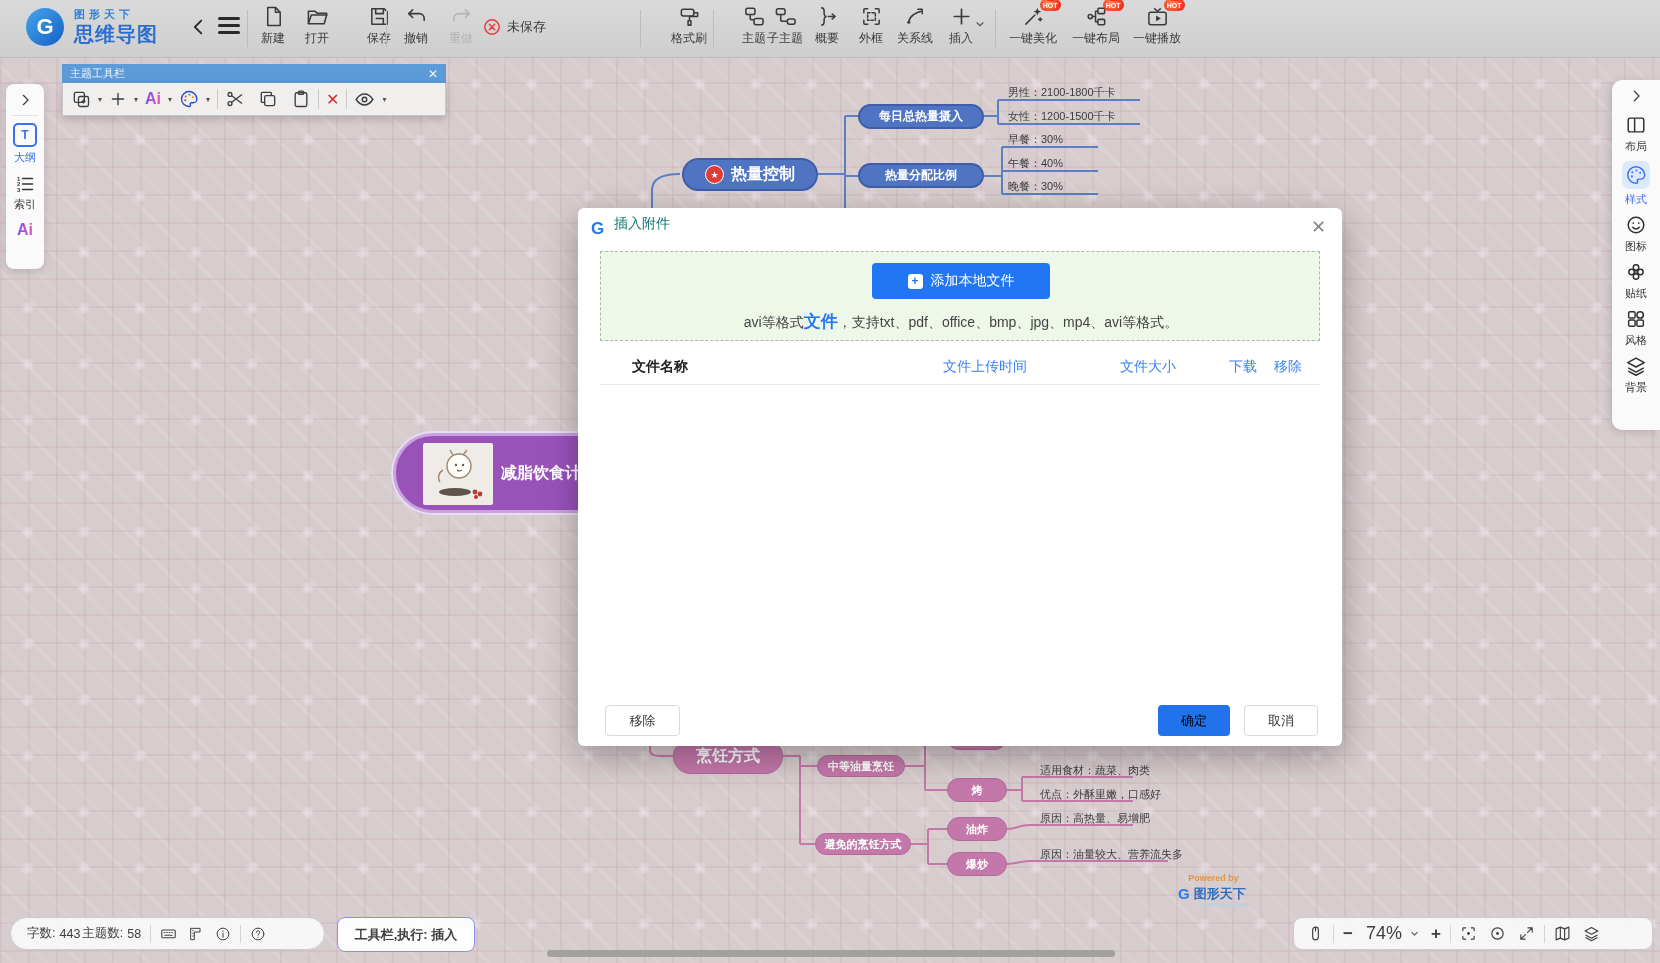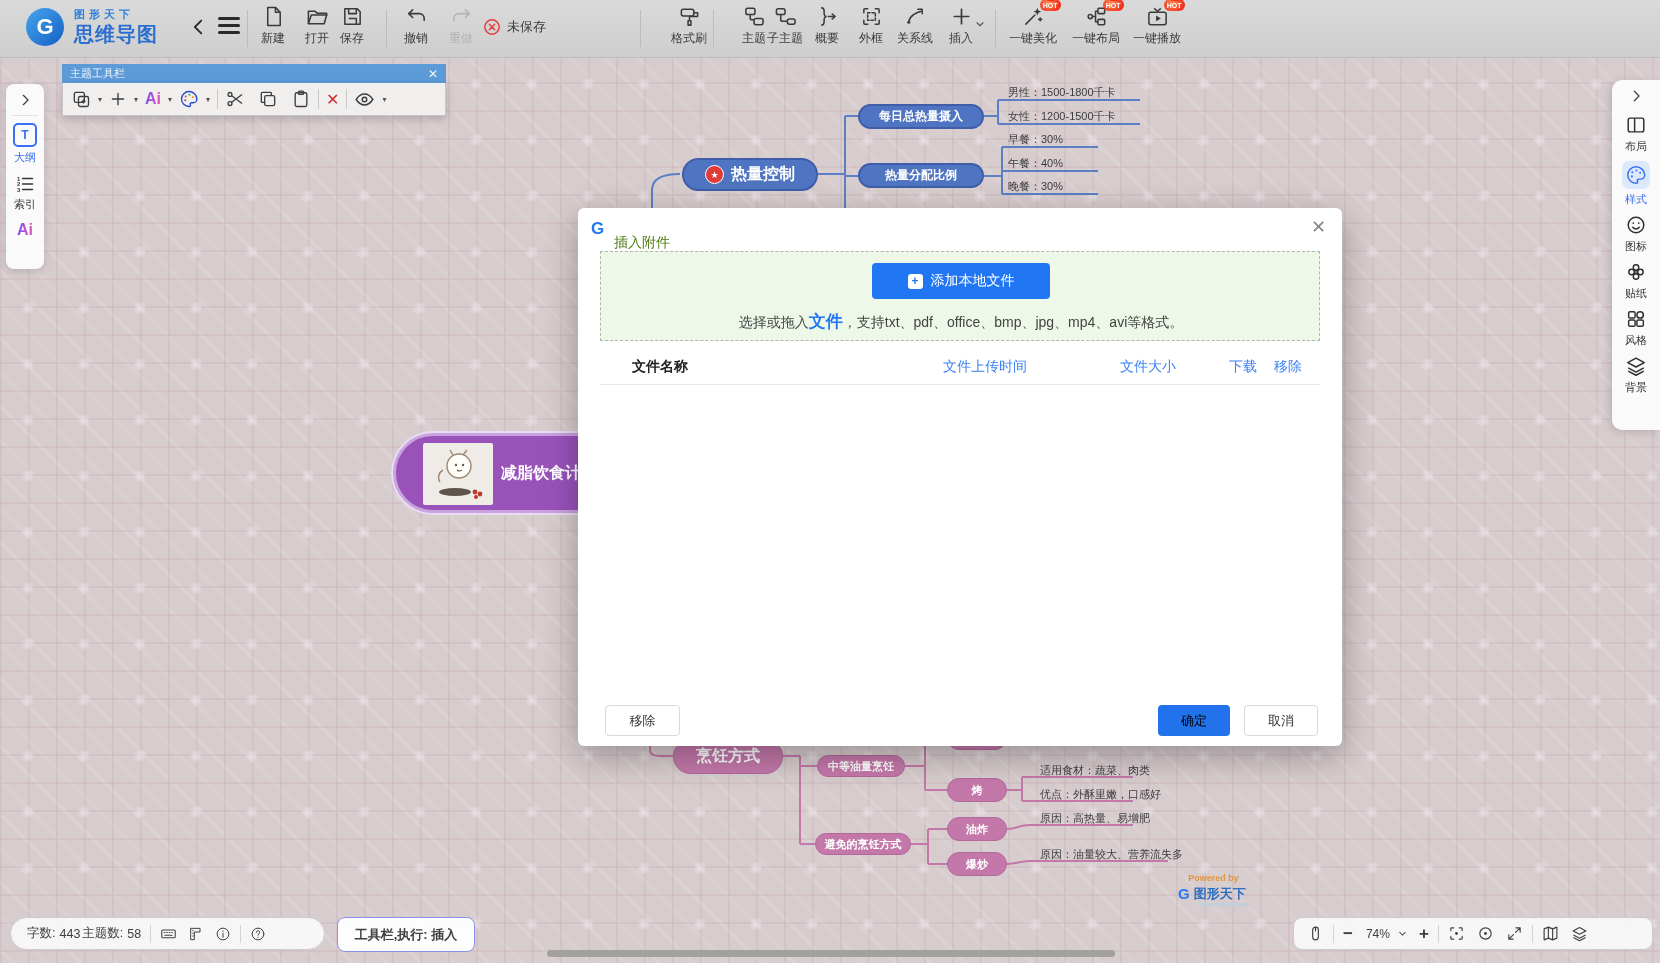--- a/index.html
+++ b/index.html
@@ -471,7 +471,7 @@
         </svg>
       <span class="lb">打开</span>
     </div>
-    <div class="tbtn" style="left:319px;">
+    <div class="tbtn" style="left:346px;">
       <svg class="ic" width="23" height="23">
           <use href="#i-save"></use>
         </svg>

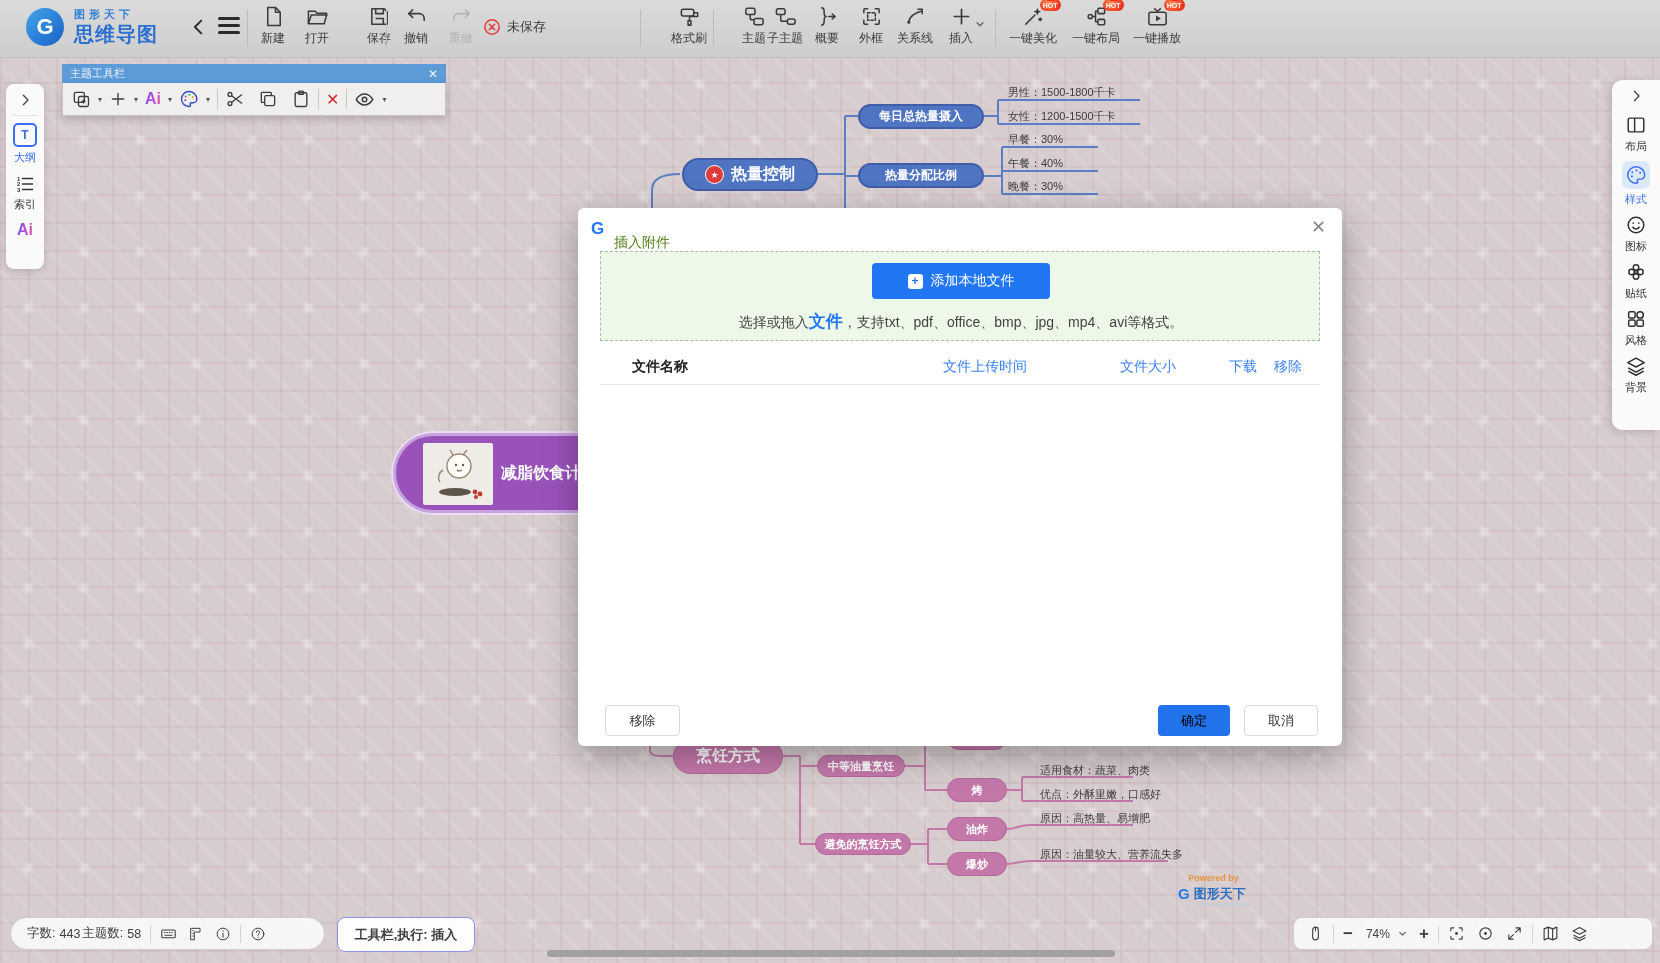--- a/index.html
+++ b/index.html
@@ -397,7 +397,7 @@
   </div>
   <div class="bnode" style="left:858px;top:104px;width:126px;height:25px;border-radius:13px;font-size:12px;">每日总热量摄入</div>
   <div class="bnode" style="left:858px;top:163px;width:126px;height:25px;border-radius:13px;font-size:12px;">热量分配比例</div>
-  <div class="leaf" style="left:1008px;top:85px;">男性：1500-1800千卡</div>
+  <div class="leaf" style="left:1008px;top:85px;">男性：2100-1800千卡</div>
   <div class="leaf" style="left:1008px;top:109px;">女性：1200-1500千卡</div>
   <div class="leaf" style="left:1008px;top:132px;">早餐：30%</div>
   <div class="leaf" style="left:1008px;top:156px;">午餐：40%</div>

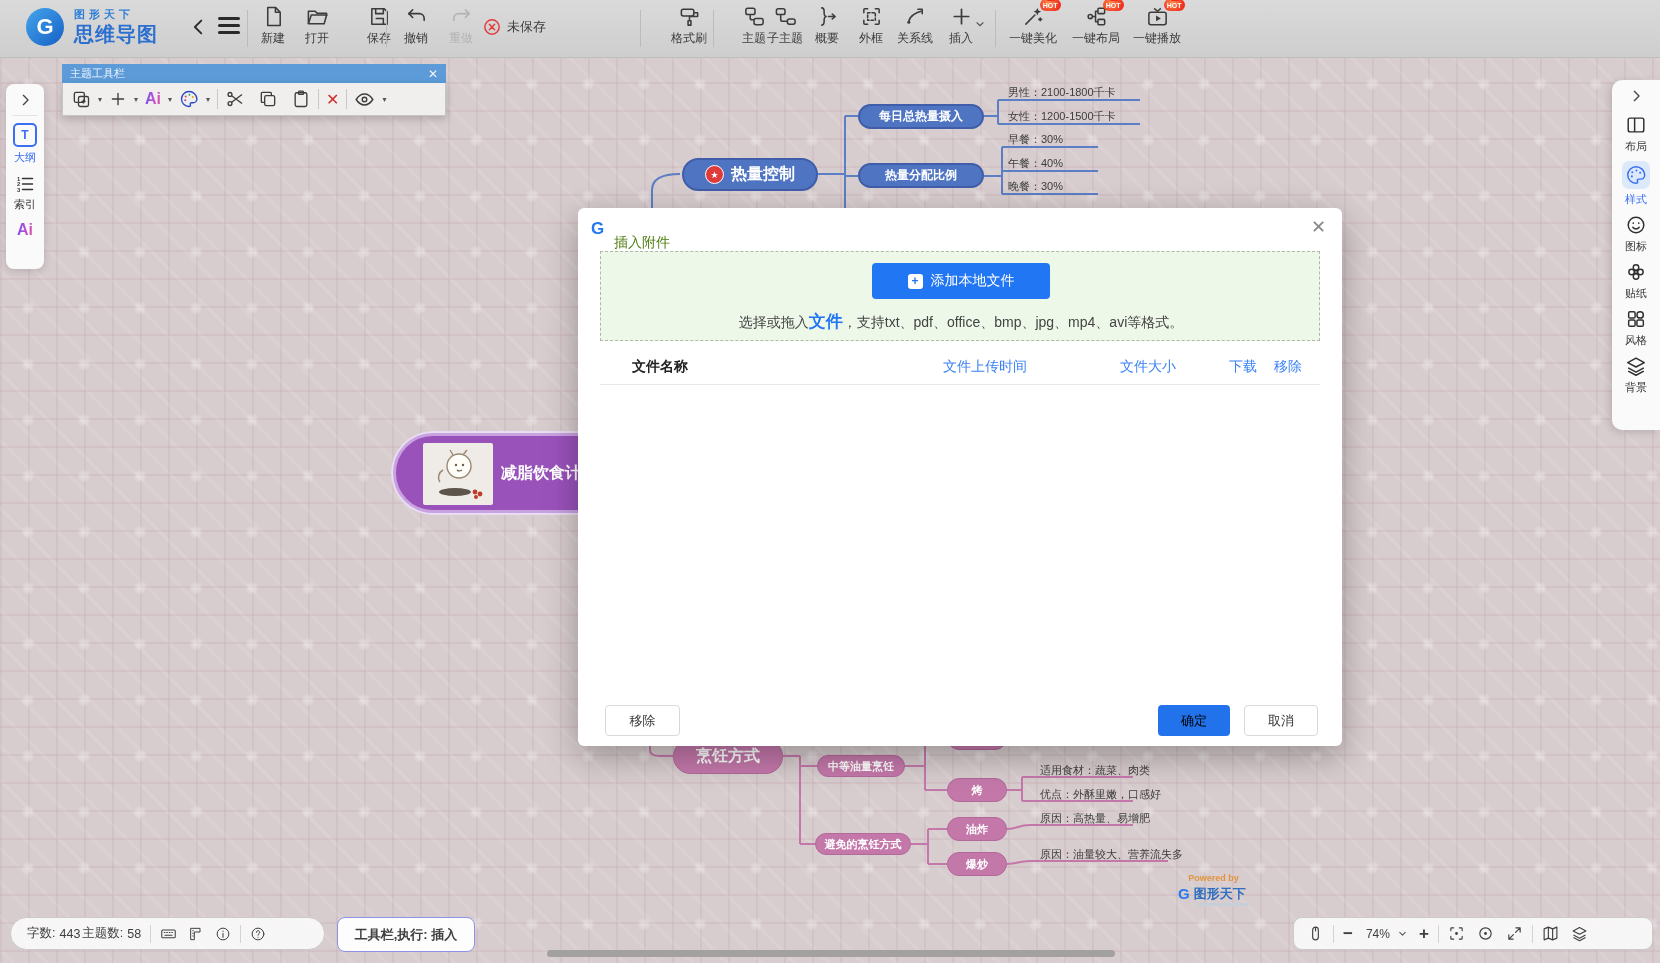--- a/index.html
+++ b/index.html
@@ -72,7 +72,7 @@
   .modal{position:absolute;left:578px;top:208px;width:764px;height:538px;background:#fff;border-radius:6px;z-index:10;
     box-shadow:0 10px 34px rgba(0,0,0,.30);}
   .modal .glogo{position:absolute;left:13px;top:11px;font-size:17px;font-weight:800;color:#2478f2;}
-  .modal .mtitle{position:absolute;left:36px;top:26px;font-size:14px;color:#4d7c0f;}
+  .modal .mtitle{position:absolute;left:36px;top:7px;font-size:14px;color:#0f766e;}
   .modal .mclose{position:absolute;right:16px;top:8px;font-size:18px;color:#888;}
   .dropzone{position:absolute;left:22px;top:43px;width:720px;height:90px;background:#eef8e9;
     border:1px dashed #aeb8a9;box-sizing:border-box;}

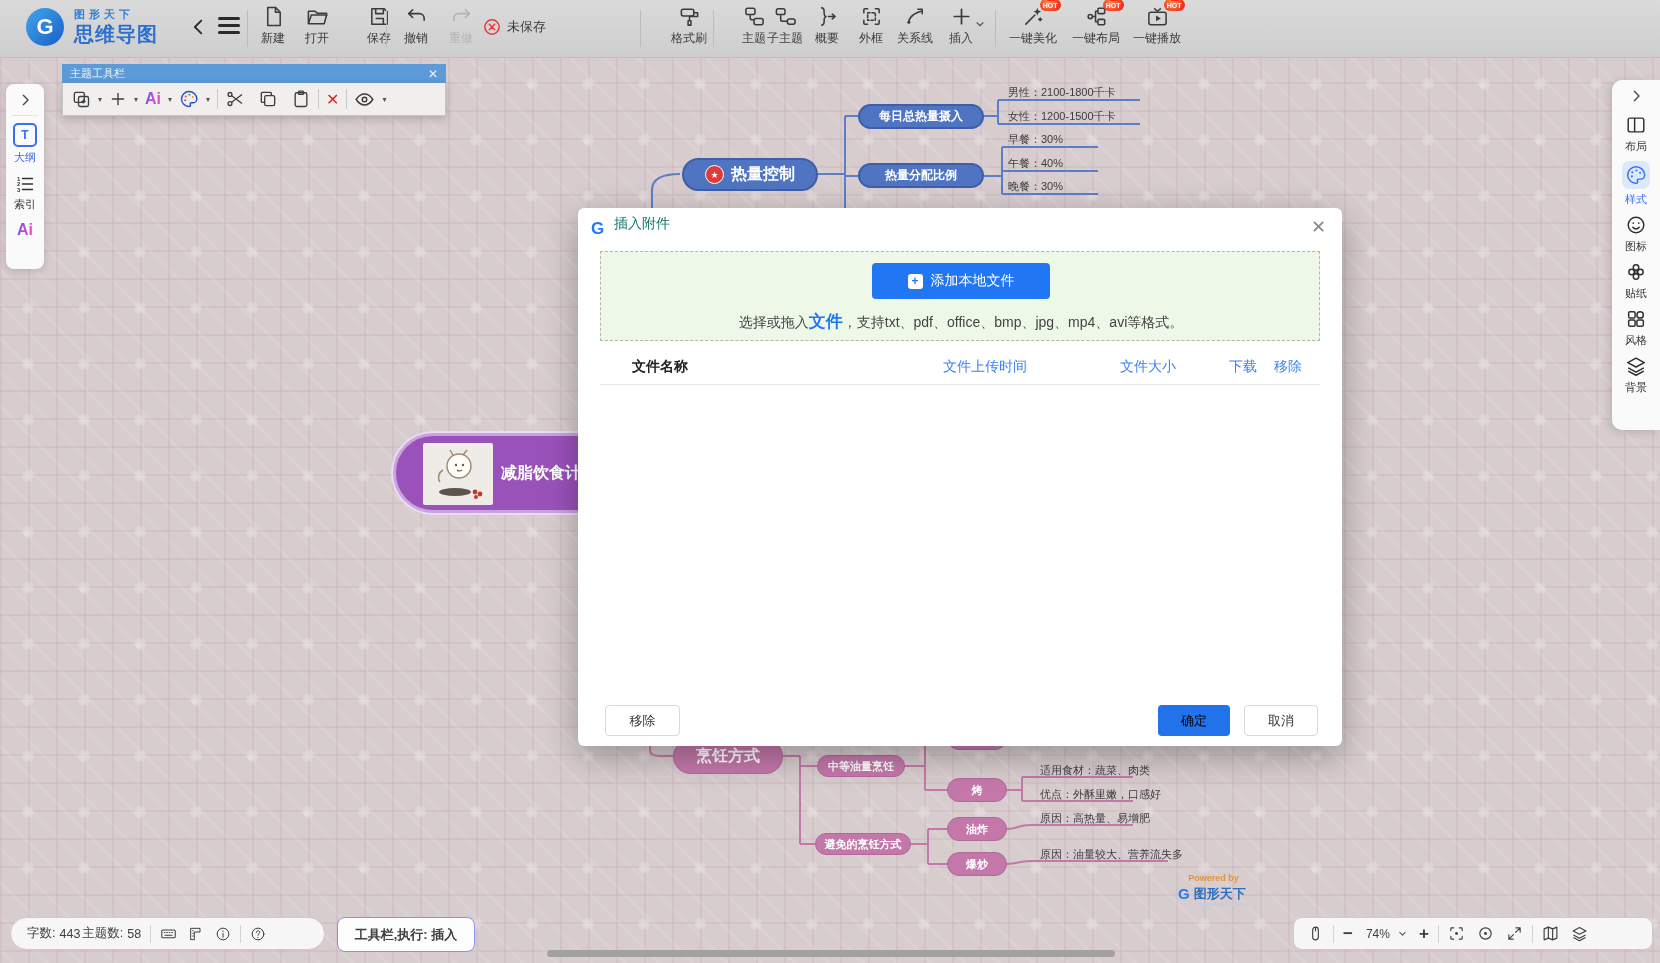--- a/index.html
+++ b/index.html
@@ -694,7 +694,7 @@
         <span>添加本地文件</span>
       </div>
       <div class="hintline">
-        <span>选择或拖入</span><span class="big">文件</span><span>，支持txt、pdf、office、bmp、jpg、mp4、avi等格式。</span>
+        <span>avi等格式</span><span class="big">文件</span><span>，支持txt、pdf、office、bmp、jpg、mp4、avi等格式。</span>
       </div>
     </div>
 

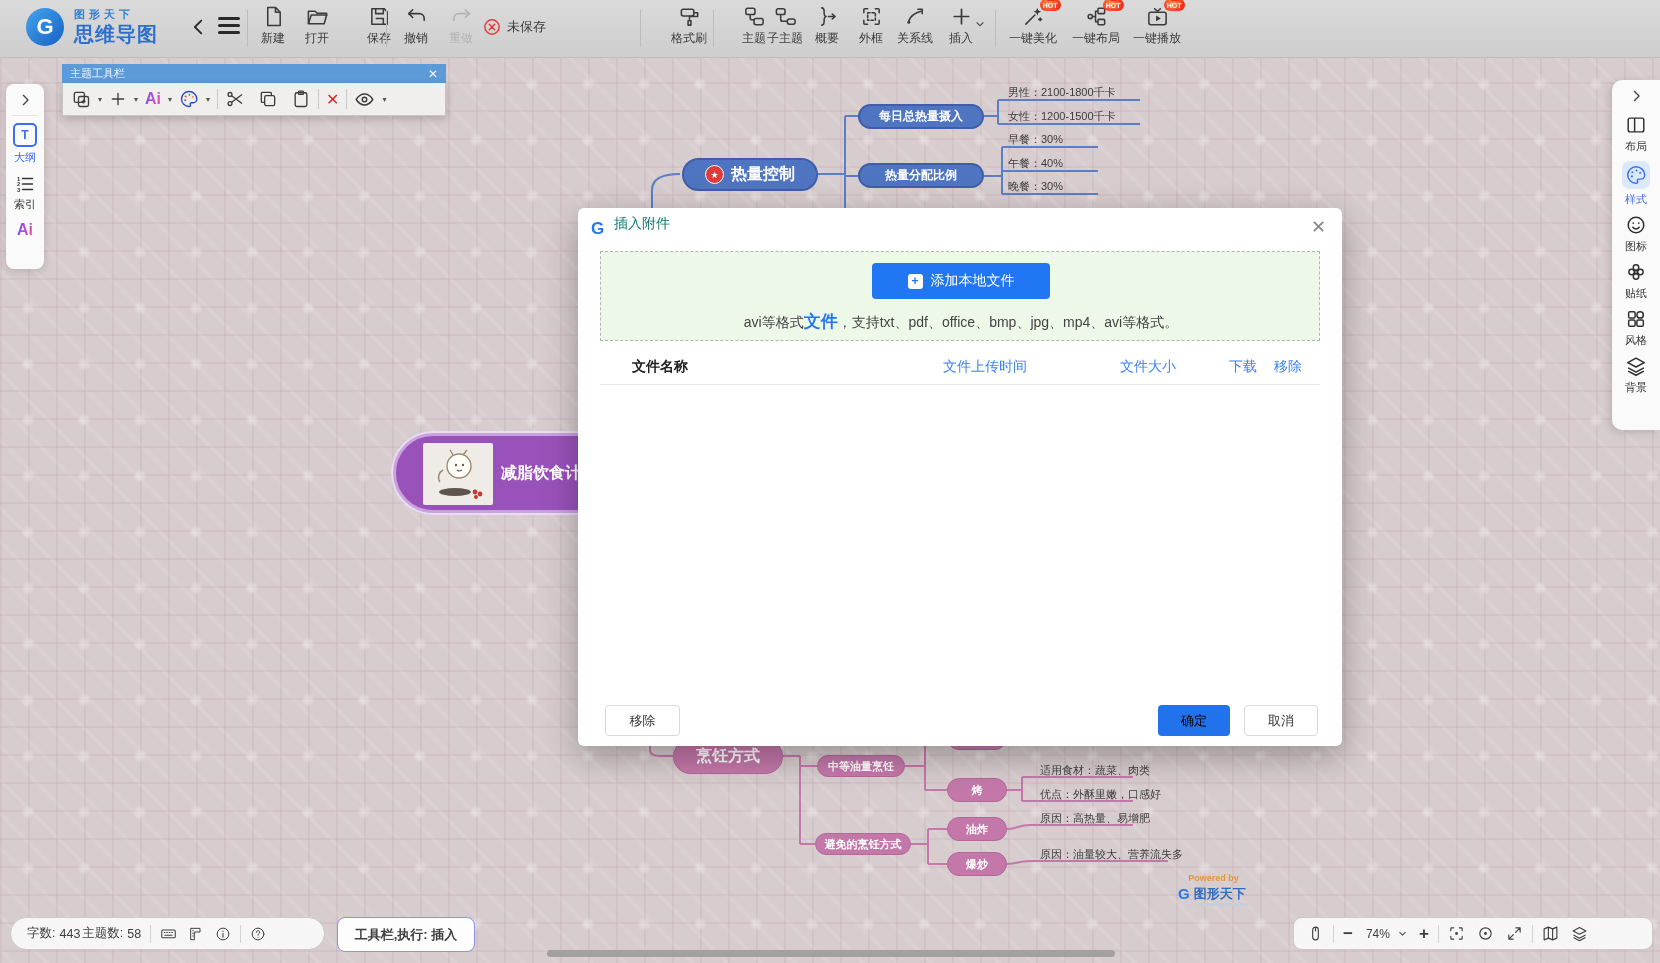--- a/index.html
+++ b/index.html
@@ -739,7 +739,7 @@
       </svg>
     <span class="sep"></span>
     <span style="font-size:17px;font-weight:bold;">−</span>
-    <span class="statxt" style="margin:0 7px 0 13px;font-size:12px;">74%</span>
+    <span class="statxt" style="margin:0 7px 0 13px;font-size:18px;">74%</span>
     <svg class="ic" width="11" height="11" style="color:#555">
         <use href="#i-chevD"></use>
       </svg>

